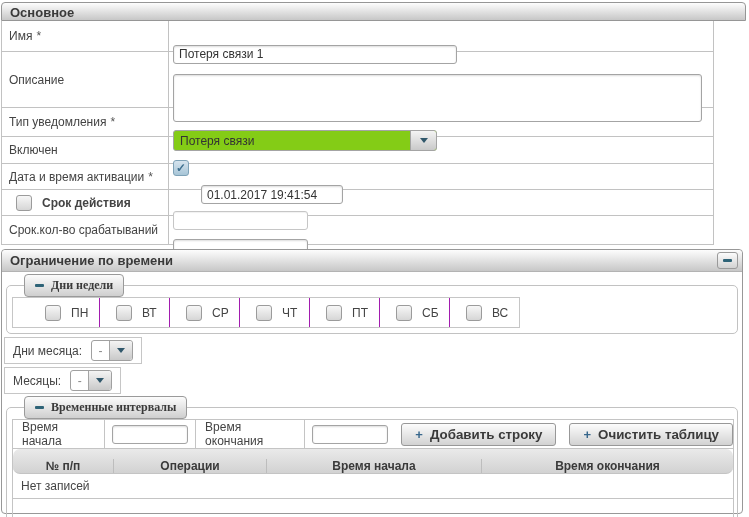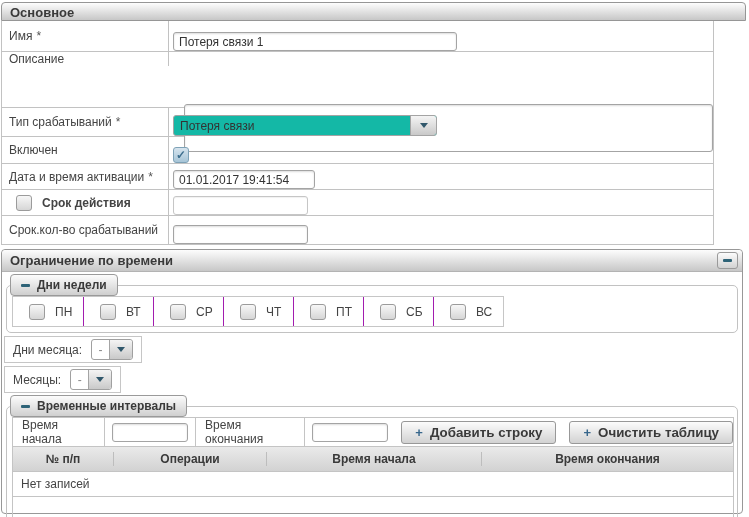--- a/index.html
+++ b/index.html
@@ -28,7 +28,7 @@
         border-radius: 4px 4px 0 0; font-weight: bold; font-size: 13px;
         color: #3a3a3a; padding-left: 8px; position: relative; }
   .top-table { width: 713px; border: 1px solid #c2c2c2; border-top: none; background: #fff; }
-  .form-row { display: flex; align-items: flex-end; }
+  .form-row { display: flex; align-items: center; }
   .form-row + .form-row { border-top: 1px solid #c2c2c2; }
   .lbl { width: 167px; flex-shrink: 0; align-self: stretch; display: flex;
          align-items: center; padding-left: 7px; border-right: 1px solid #c2c2c2; }

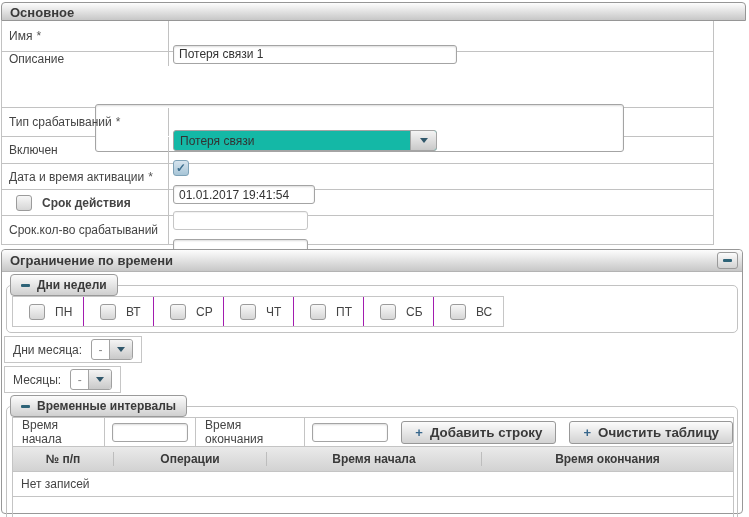--- a/index.html
+++ b/index.html
@@ -34,7 +34,7 @@
          align-items: center; padding-left: 7px; border-right: 1px solid #c2c2c2; }
   .fld { flex: 1; display: flex; align-items: center; padding-left: 4px; margin-top: 36px; }
   .req { margin-left: 4px; color: #555; }
-  .r-name { height: 30px; }  .r-desc { height: 56px; flex-direction: column; }
+  .r-name { height: 30px; }  .r-desc { height: 56px; }
   .r-type { height: 29px; }  .r-enab { height: 27px; }
   .r-date { height: 26px; }  .r-val  { height: 26px; }
   .r-max  { height: 29px; }

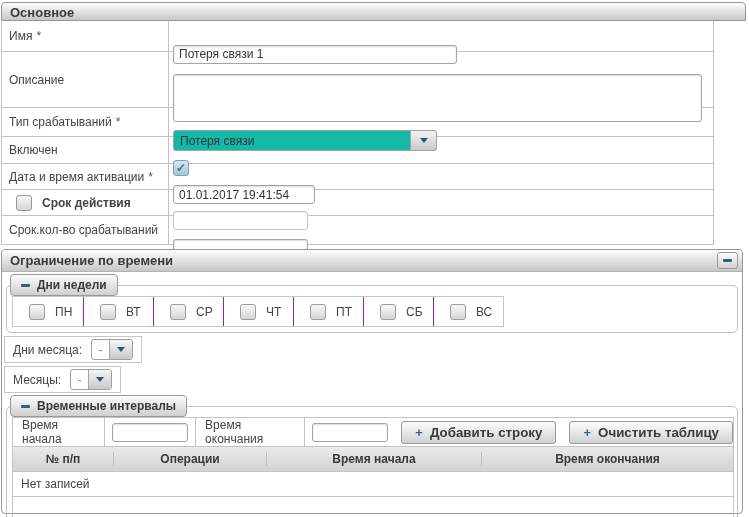--- a/index.html
+++ b/index.html
@@ -136,7 +136,7 @@
 
     <div class="form-row r-type">
       <div class="lbl">
-        <span>Тип срабатываний</span>
+        <span>Тип уведомления</span>
         <span class="req">*</span>
       </div>
       <div class="fld">

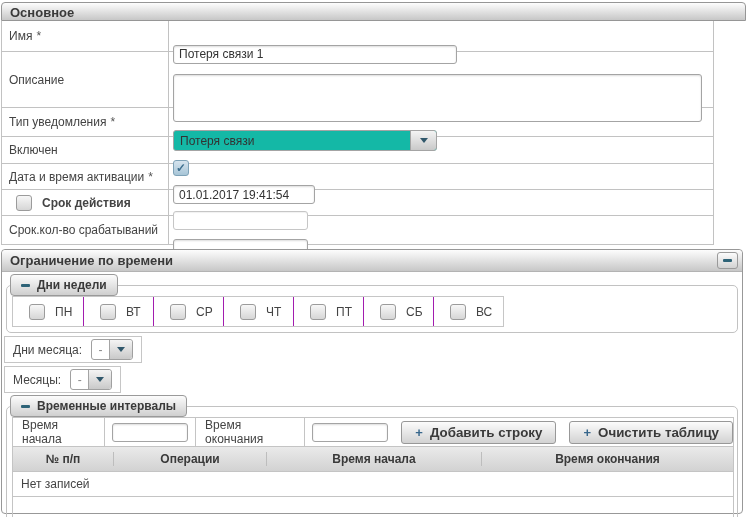--- a/index.html
+++ b/index.html
@@ -43,7 +43,7 @@
         border-radius: 3px; box-shadow: inset 0 1px 2px rgba(0,0,0,.14);
         font: 12px "Liberation Sans", sans-serif; margin: 2px 0; }
   .combo { display: flex; width: 264px; height: 21px; border: 1px solid #a4a4a4;
-        border-radius: 3px; background: #14b8a6; cursor: pointer; }
+        border-radius: 3px; background: #84cc16; cursor: pointer; }
   .combo .val { flex: 1; padding: 3px 0 0 6px; color: #333; }
   .arrow-btn { width: 26px; align-self: stretch; border-left: 1px solid #a4a4a4;
         border-radius: 0 2px 2px 0; background: linear-gradient(#f4f4f4, #c9c9c9);

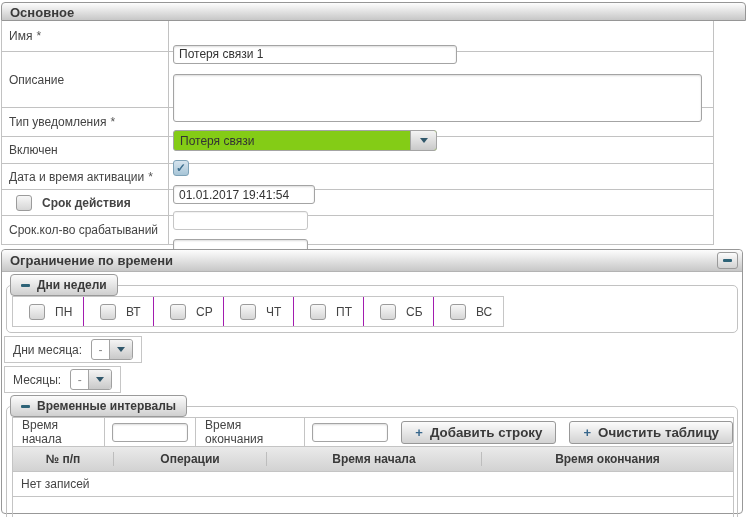--- a/index.html
+++ b/index.html
@@ -36,7 +36,7 @@
   .req { margin-left: 4px; color: #555; }
   .r-name { height: 30px; }  .r-desc { height: 56px; }
   .r-type { height: 29px; }  .r-enab { height: 27px; }
-  .r-date { height: 26px; }  .r-val  { height: 26px; }
+  .r-date { height: 26px; gap: 28px; }  .r-val  { height: 26px; }
   .r-max  { height: 29px; }
   .inp-name { width: 284px; }
   .ta-desc  { width: 529px; height: 48px; resize: none; border: 1px solid #a4a4a4;

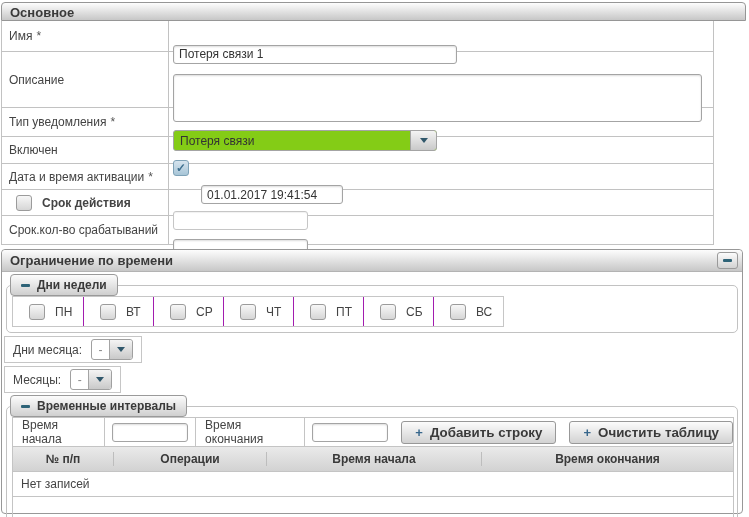--- a/index.html
+++ b/index.html
@@ -66,7 +66,7 @@
         display: flex; align-items: center; justify-content: center; }
   fieldset { border: 1px solid #c2c2c2; border-radius: 5px; margin: 0 4px; padding: 0 3px 3px; }
   .fs-days { margin-top: 2px; }
-  legend { padding: 0; }
+  legend { margin-left: 14px; padding: 0; font-family: Liberation Serif, serif; }
   .legend-btn { display: flex; align-items: center; gap: 7px; padding: 3px 10px;
         border: 1px solid #9a9a9a; border-radius: 4px; cursor: pointer;
         background: linear-gradient(#fcfcfc, #cfcfcf);

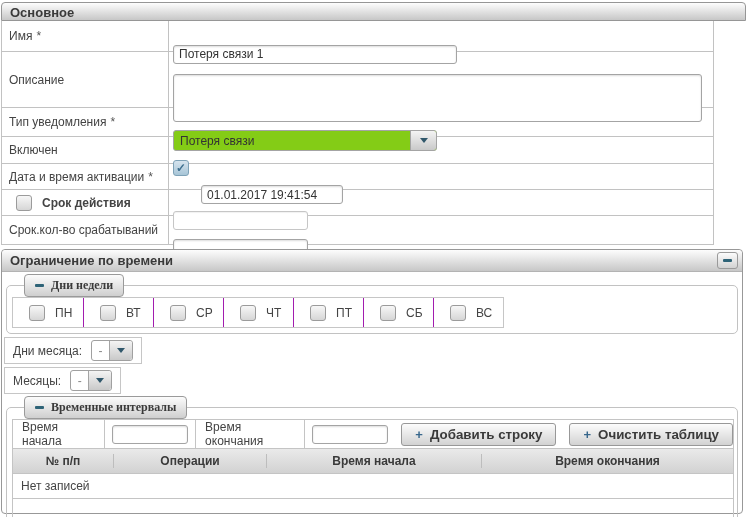--- a/index.html
+++ b/index.html
@@ -71,7 +71,7 @@
         border: 1px solid #9a9a9a; border-radius: 4px; cursor: pointer;
         background: linear-gradient(#fcfcfc, #cfcfcf);
         font-weight: bold; color: #3a3a3a; }
-  .days-row { display: inline-flex; border: 1px solid #c6c6c6; margin: 0 0 2px 2px; }
+  .days-row { display: inline-flex; border: 1px solid #c6c6c6; margin: 0 0 2px 2px; padding-left: 16px; }
   .day-cell { width: 70px; height: 29px; display: flex; align-items: center;
         padding-left: 6px; }
   .day-cell + .day-cell { border-left: 1px solid #a21caf; }

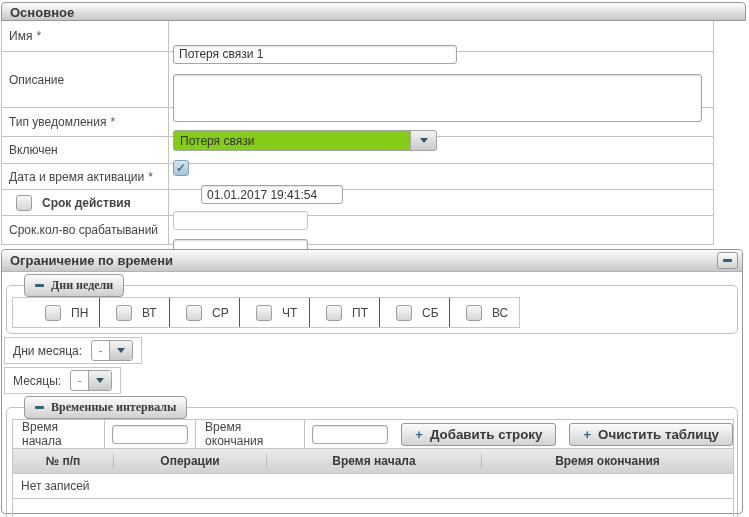--- a/index.html
+++ b/index.html
@@ -95,7 +95,7 @@
         border-radius: 3px; cursor: pointer; font-weight: bold; color: #3a3a3a;
         background: linear-gradient(#fcfcfc, #d2d2d2); white-space: nowrap; }
   .btn .plus { color: #38678c; font-size: 13px; font-weight: bold; }
-  .hdr-row, .ftr-row { display: flex; align-items: center; }
+  .hdr-row, .ftr-row { display: flex; align-items: flex-end; border-radius: 7px; }
   .hdr-row { height: 25px; border-bottom: 1px solid #c4c4c4; }
   .hcell { display: flex; align-items: center; justify-content: center;
         font-weight: bold; color: #3a3a3a; }

